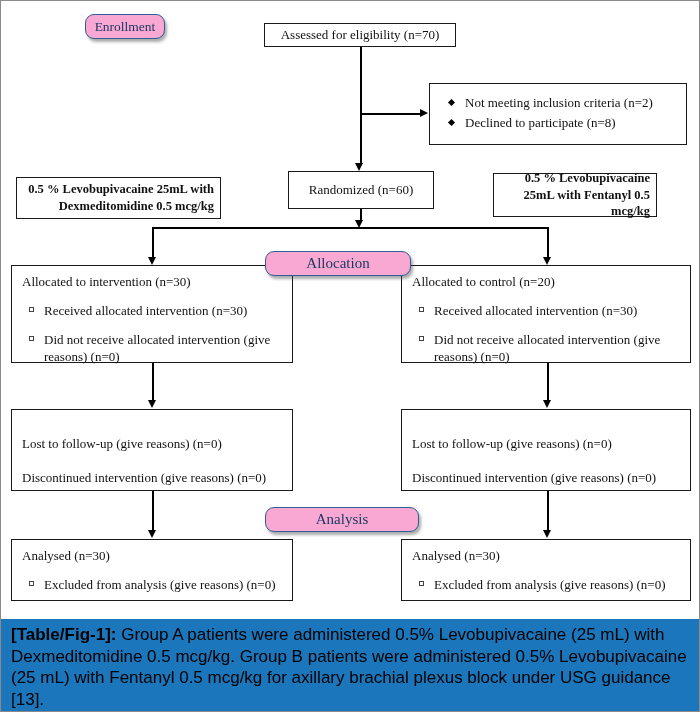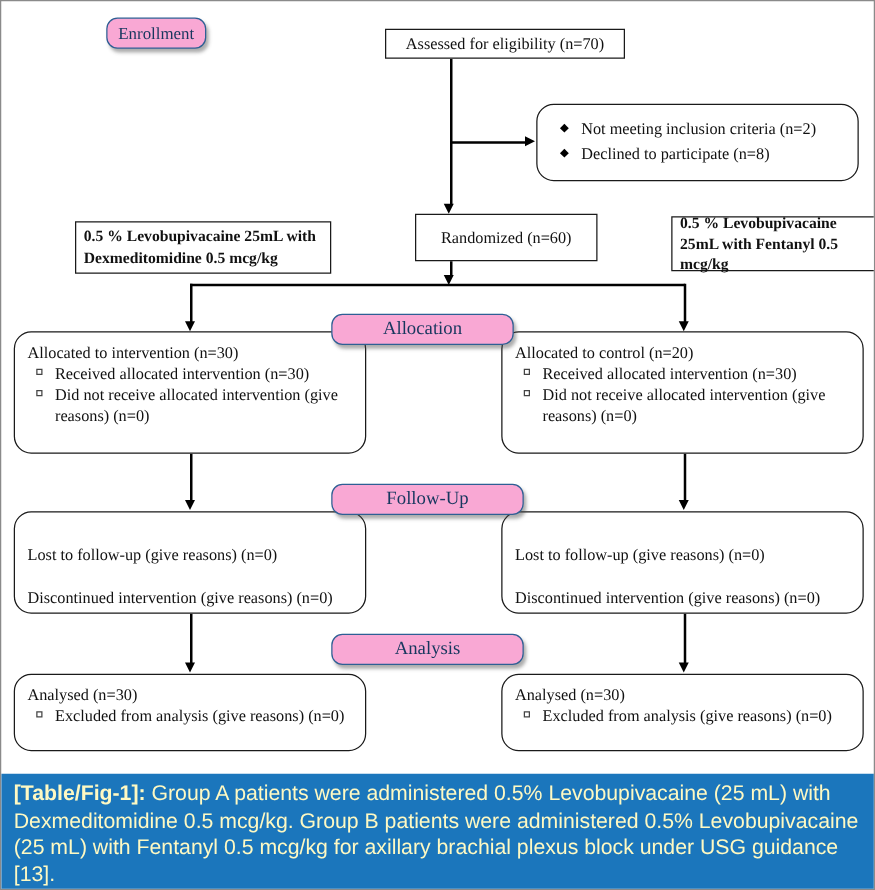--- a/index.html
+++ b/index.html
@@ -8,7 +8,7 @@
   .canvas { position:relative; width:700px; height:712px; background:#fff; border:1px solid #8a8a8a; overflow:hidden; }
 
   .box { position:absolute; border:1.3px solid #1a1a1a; background:#fff; font-size:13px; color:#111; z-index:2; }
-  .center-box { display:flex; align-items:center; justify-content:center; text-align:left;margin-left:44px; }
+  .center-box { display:flex; align-items:center; justify-content:center; text-align:right; }
   .pill { position:absolute; background:#f9a8d4; border:1.4px solid #2e5f94; border-radius:9px;
           color:#17375e; display:flex; align-items:center; justify-content:center; font-size:15px;
           box-shadow:2px 3px 3px rgba(70,70,70,.45); z-index:6; }

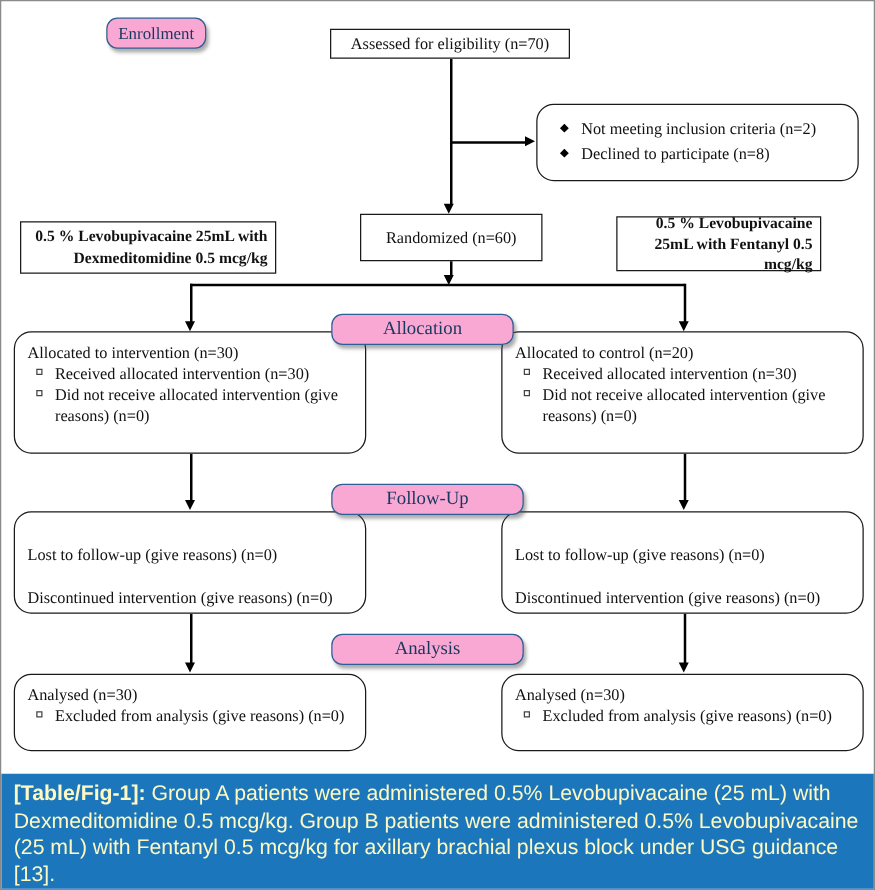--- a/index.html
+++ b/index.html
@@ -13,7 +13,7 @@
           color:#17375e; display:flex; align-items:center; justify-content:center; font-size:15px;
           box-shadow:2px 3px 3px rgba(70,70,70,.45); z-index:6; }
   .bold-box { font-weight:bold; font-size:12.5px; line-height:1.35; padding:2px 6px; }
-  .content-box { padding:7px 7px 4px 8px; line-height:1.32;border-radius:14px; }
+  .content-box { padding:7px 7px 4px 8px; line-height:1.32; }
 
   .vl { position:absolute; width:1.6px; background:#000; z-index:1; }
   .hl { position:absolute; height:1.6px; background:#000; z-index:1; }

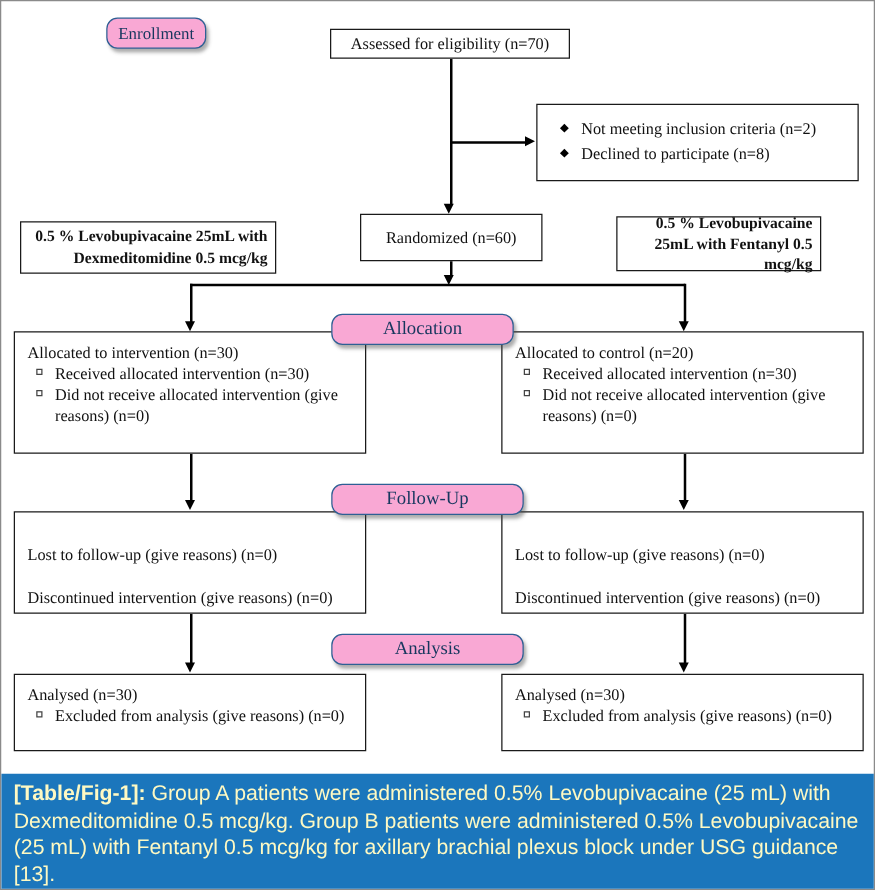--- a/index.html
+++ b/index.html
@@ -21,7 +21,7 @@
   .ah-r { position:absolute; width:0; height:0; border-top:4.5px solid transparent; border-bottom:4.5px solid transparent; border-left:8px solid #000; z-index:1; }
 
   .ttl { padding-left:2px; }
-  .itm { position:relative; padding-left:24px; margin-top:0; }
+  .itm { position:relative; padding-left:24px; margin-top:12px; }
   .sq  { position:absolute; left:9px; top:5px; width:5px; height:5px; border:1px solid #444; background:#fff; }
   .ex-itm { position:relative; padding-left:27px; margin-top:3px; }
   .dmd { position:absolute; left:11px; top:6px; width:5px; height:5px; background:#000; transform:rotate(45deg); }

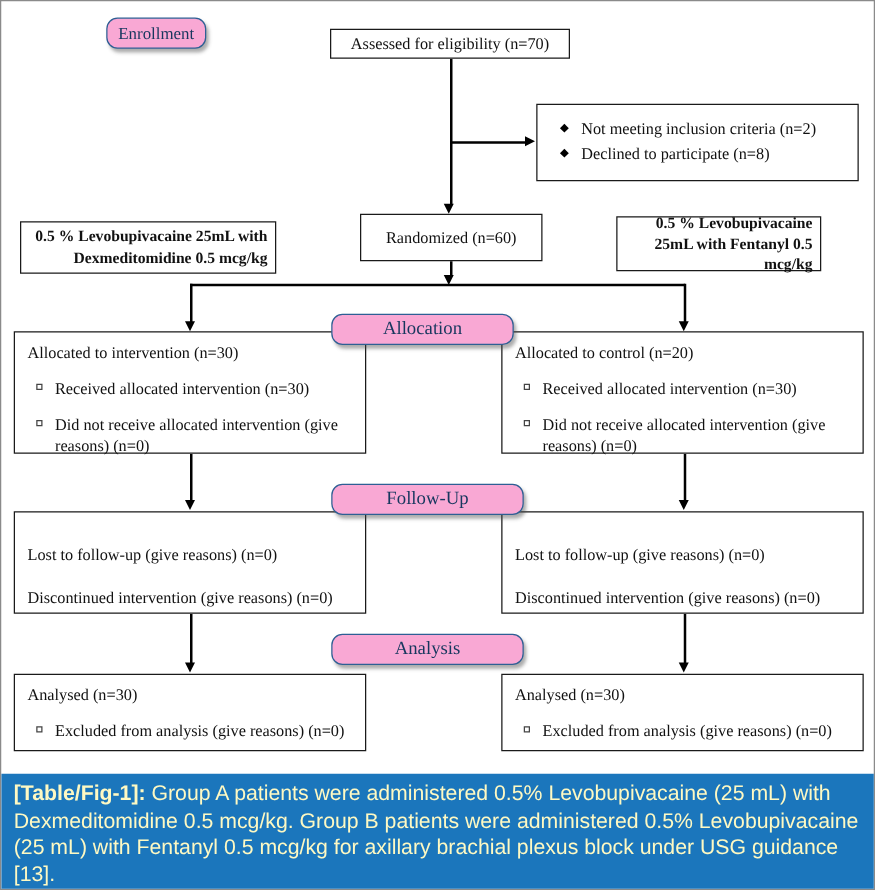--- a/index.html
+++ b/index.html
@@ -64,7 +64,6 @@
 
   <div class="pill" style="left:84px; top:13px; width:80px; height:25px; font-size:13.5px;">Enrollment</div>
   <div class="pill" style="left:264px; top:250px; width:146px; height:25px;">Allocation</div>
-  <div class="pill" style="left:264px; top:386px; width:154px; height:25px;">Follow-Up</div>
   <div class="pill" style="left:264px; top:506px; width:154px; height:25px;">Analysis</div>
 
   <div class="box center-box" style="left:263px; top:22px; width:192px; height:24px;">Assessed for eligibility (n=70)</div>

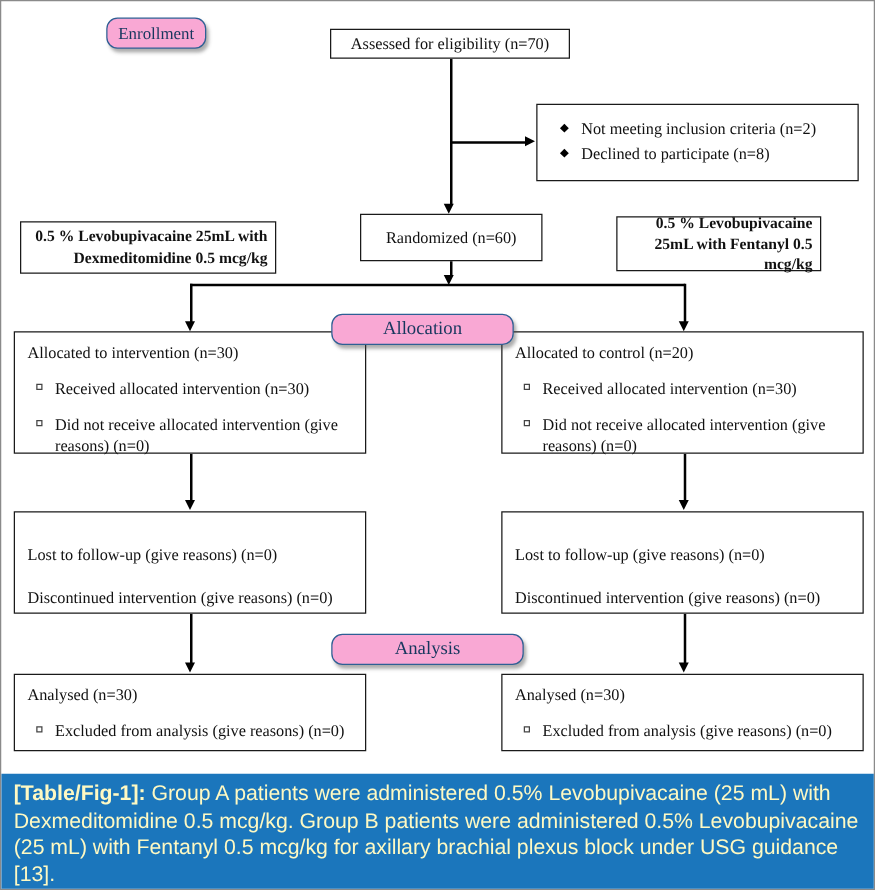--- a/index.html
+++ b/index.html
@@ -28,7 +28,7 @@
   .fu-line { margin-top:18px; padding-left:2px; }
   .fu-line + .fu-line { margin-top:17px; }
 
-  .caption { position:absolute; left:0; top:618px; width:700px; height:94px; background:#1b76bc; color:#fef9c3;
+  .caption { position:absolute; left:0; top:618px; width:700px; height:94px; background:#1b76bc; color:#000000;
              font-family:"Liberation Sans", sans-serif; font-size:17px; line-height:21.5px; padding:5px 10px; z-index:7; }
   .caption b { font-weight:bold; }
 </style>

